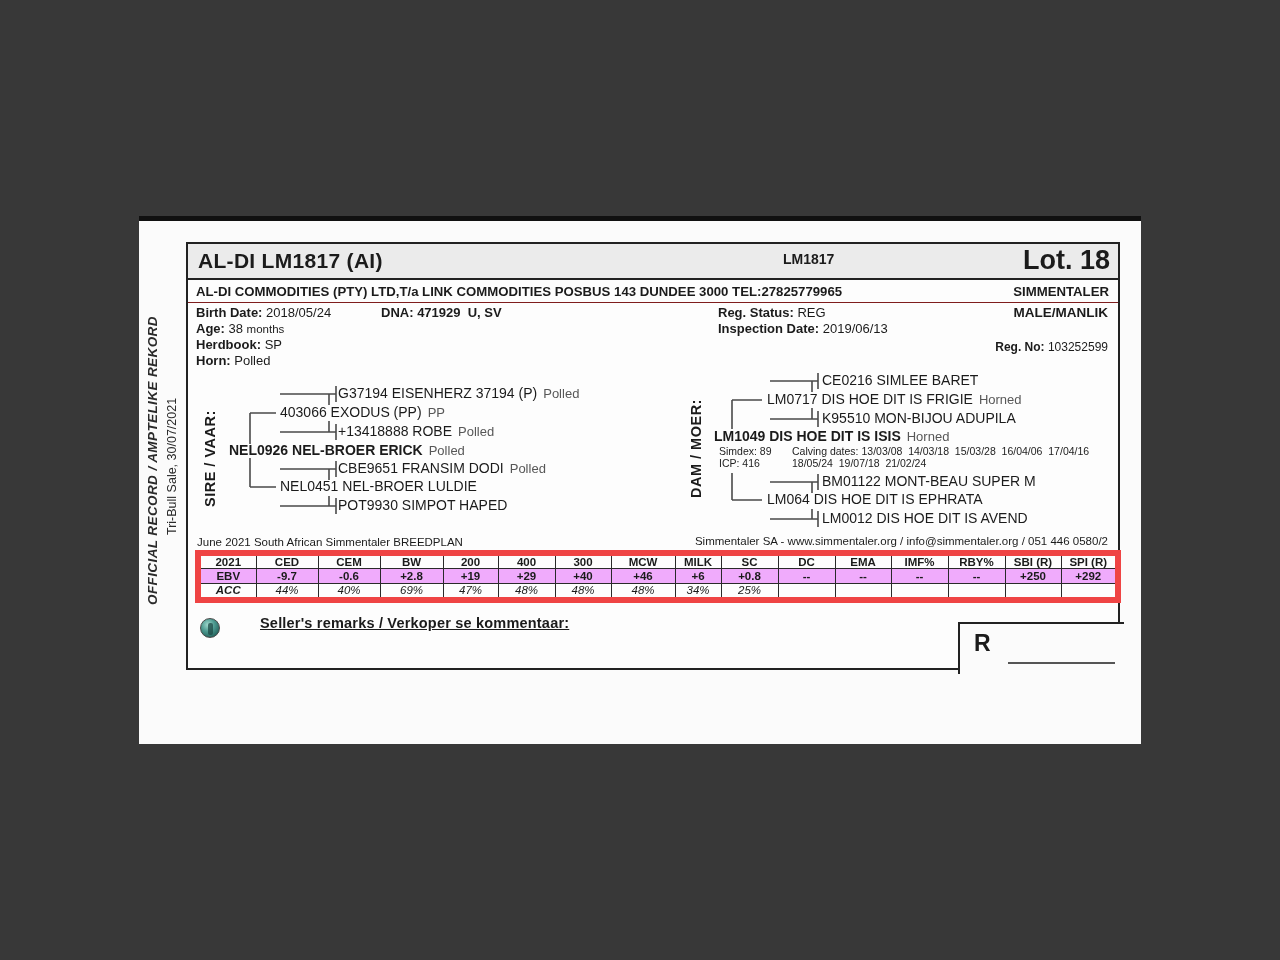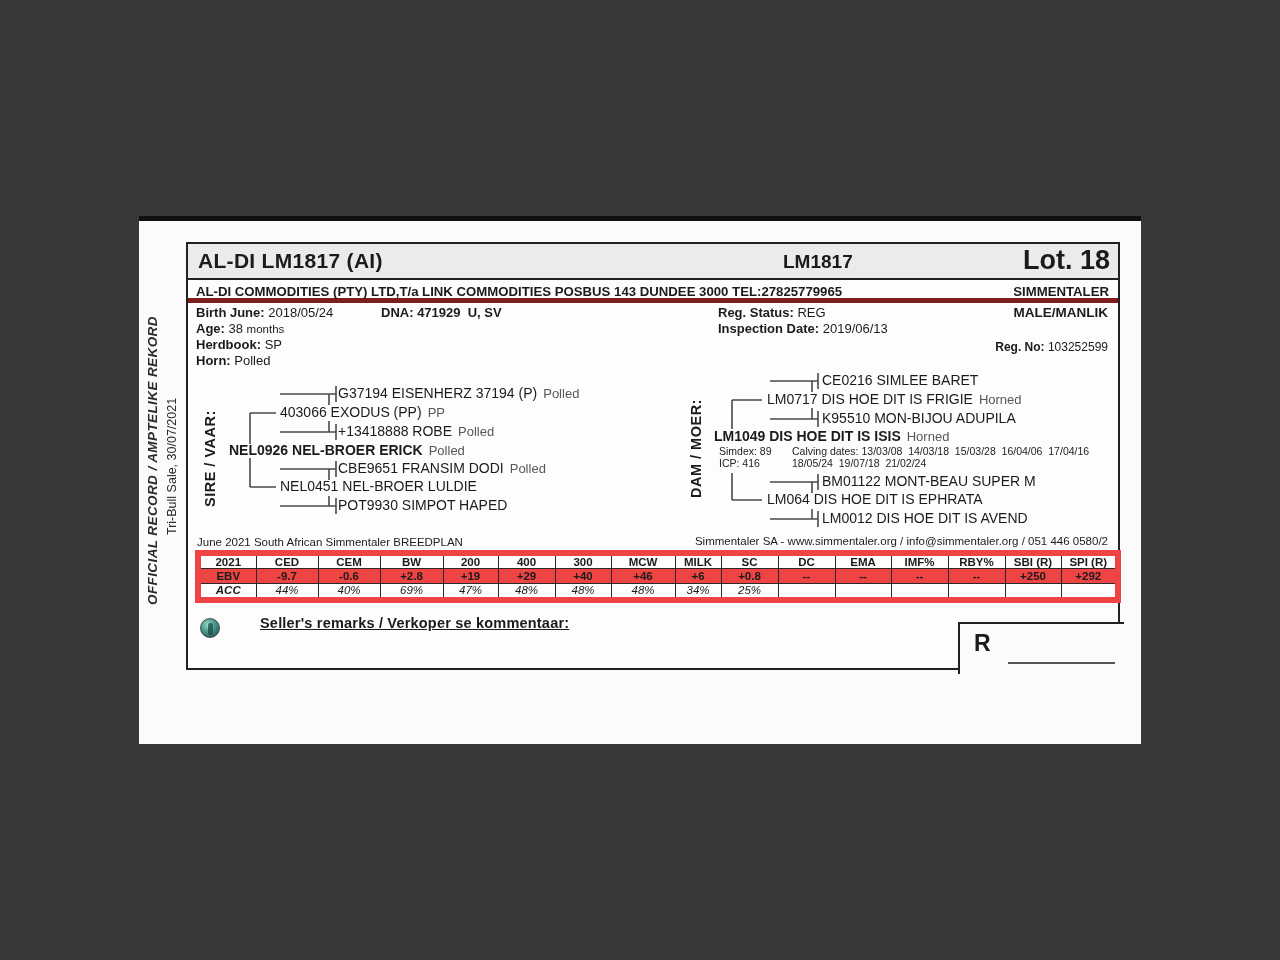--- a/index.html
+++ b/index.html
@@ -34,7 +34,7 @@
     background:#ebebeb; border-bottom:2px solid #222;
   }
   .animal-name { position:absolute; left:10px; top:5px; font-size:21px; font-weight:bold; letter-spacing:.3px; }
-  .animal-id   { position:absolute; left:595px; top:7px; font-size:19px; font-weight:bold; }
+  .animal-id   { position:absolute; left:595px; top:7px; font-size:14px; font-weight:bold; }
   .lot         { position:absolute; right:8px; top:1px; font-size:27px; font-weight:bold; }
   .ownerbar {
     position:absolute; left:0; right:0; top:38px; height:21px;

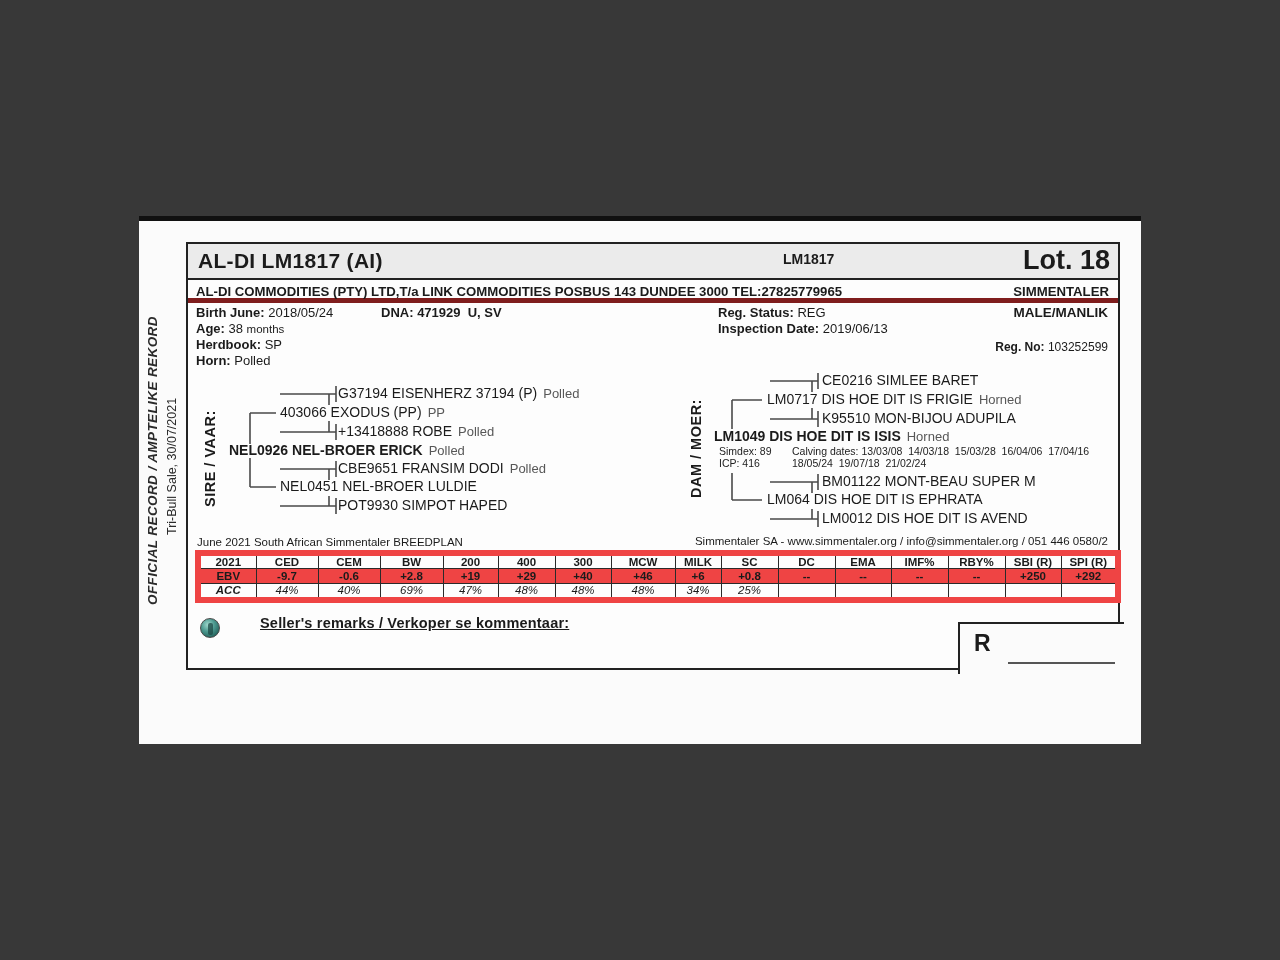--- a/index.html
+++ b/index.html
@@ -38,7 +38,7 @@
   .lot         { position:absolute; right:8px; top:1px; font-size:27px; font-weight:bold; }
   .ownerbar {
     position:absolute; left:0; right:0; top:38px; height:21px;
-    border-bottom:5px solid #7f1d1d; font-size:13.2px; font-weight:bold; line-height:20px;
+    border-bottom:1px solid #7f1d1d; font-size:13.2px; font-weight:bold; line-height:20px;
   }
   .owner-text { position:absolute; left:8px; white-space:nowrap; }
   .breed-text { position:absolute; right:9px; }

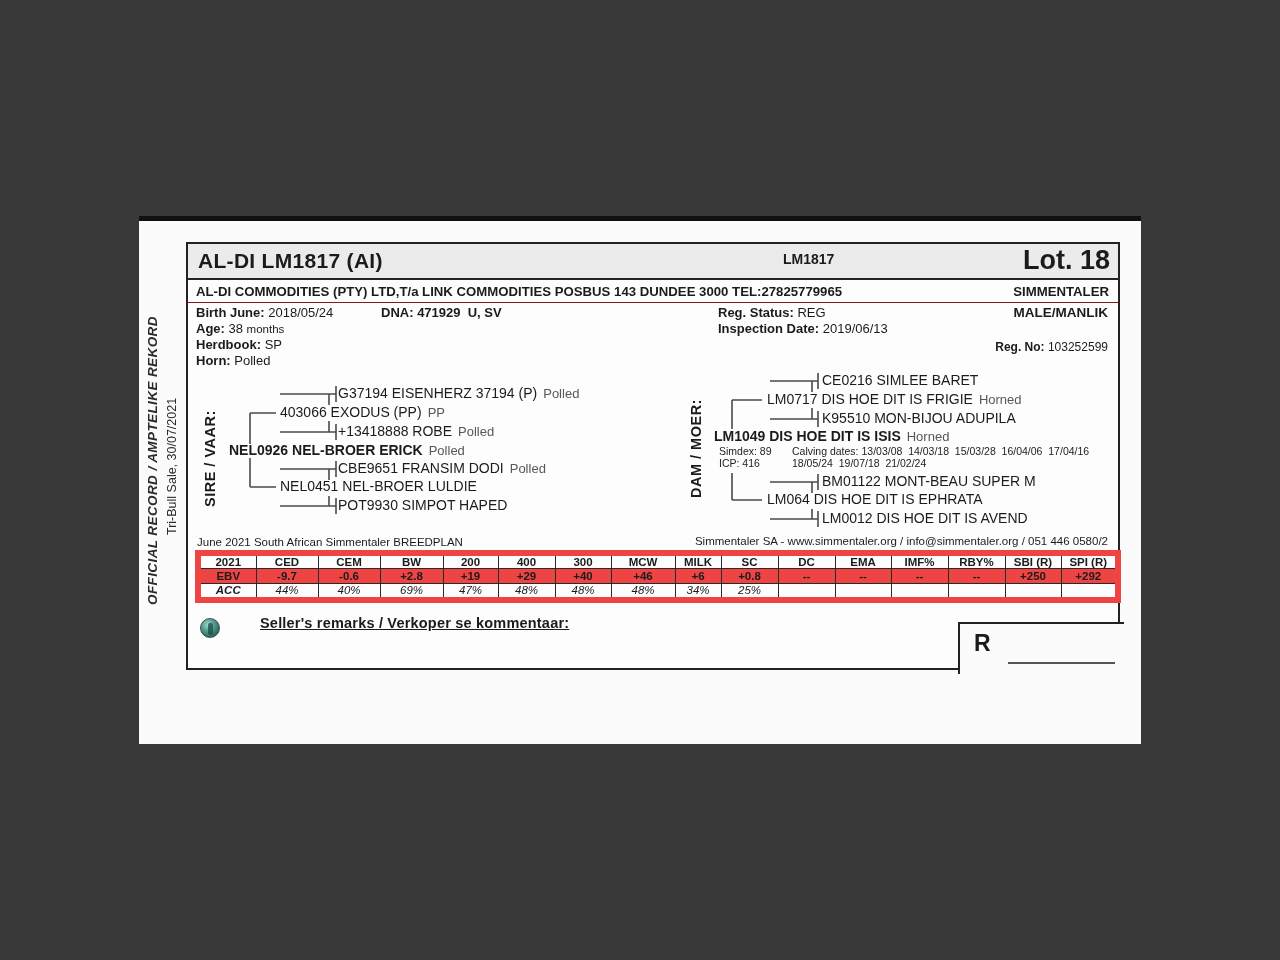--- a/index.html
+++ b/index.html
@@ -118,7 +118,7 @@
       <span class="breed-text">SIMMENTALER</span>
     </div>
 
-    <div class="fld" style="left:8px; top:61px;"><b>Birth June:</b> <span>2018/05/24</span></div>
+    <div class="fld" style="left:8px; top:61px;"><b>Birth Date:</b> <span>2018/05/24</span></div>
     <div class="fld" style="left:193px; top:61px;"><b>DNA:</b> <b>471929  U, SV</b></div>
     <div class="fld" style="left:8px; top:77px;"><b>Age:</b> <span>38</span> <span class="small-unit">months</span></div>
     <div class="fld" style="left:8px; top:93px;"><b>Herdbook:</b> <span>SP</span></div>

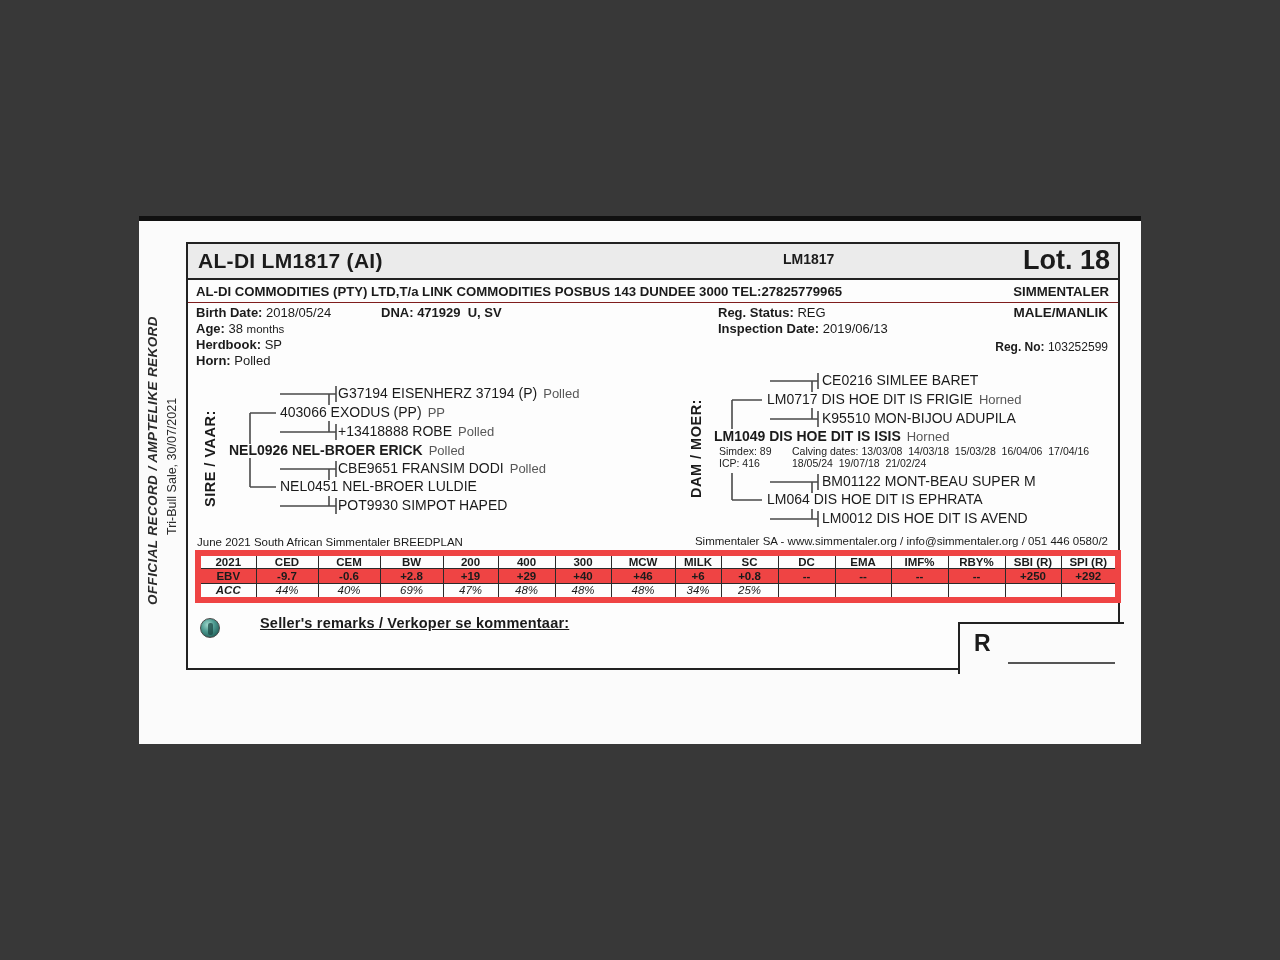--- a/index.html
+++ b/index.html
@@ -72,7 +72,7 @@
   }
   table.bp { border:6px solid #ef4444; }
   tr.hdr  td { font-weight:bold; height:15px; }
-  tr.ebv  td { font-weight:bold; height:15px; background:#ef4444; }
+  tr.ebv  td { font-weight:bold; height:15px; background:#f0abfc; }
   tr.acc  td { font-style:italic; height:16px; }
   tr.acc  td.rowlab { font-weight:bold; }
   tr.brd  td { font-weight:bold; height:16px; }

